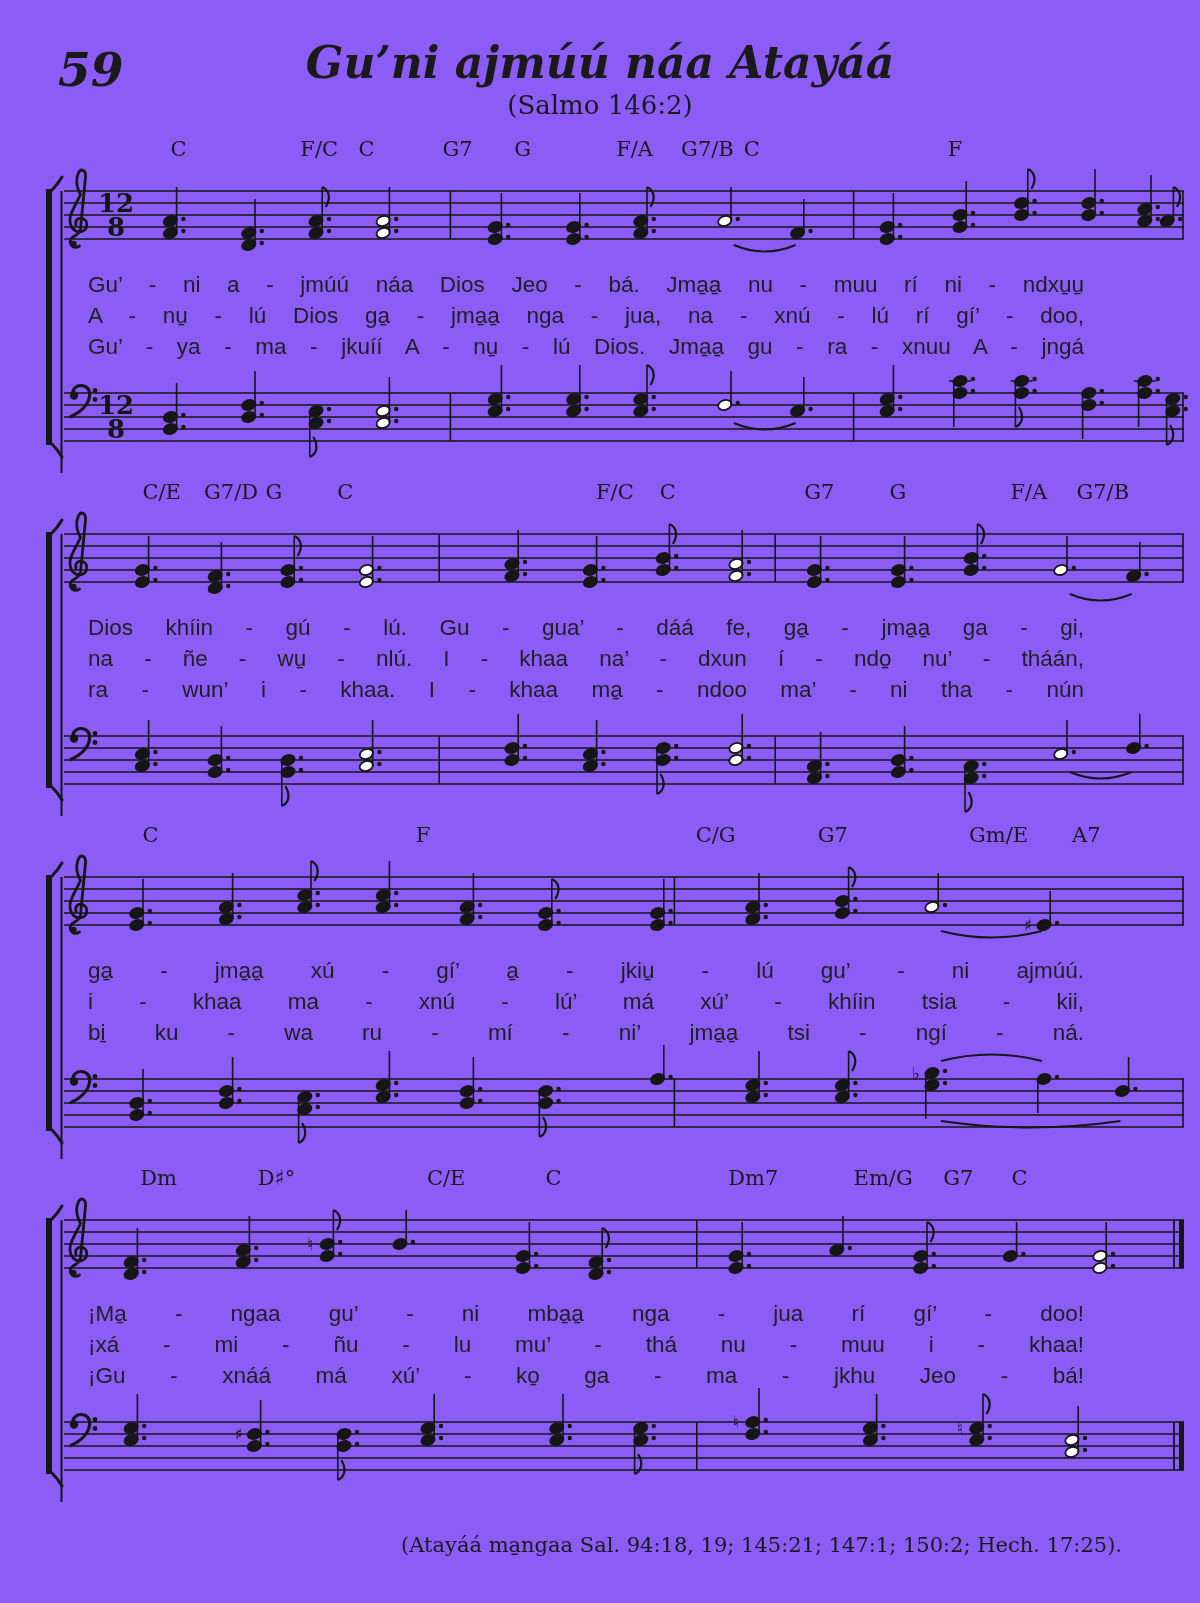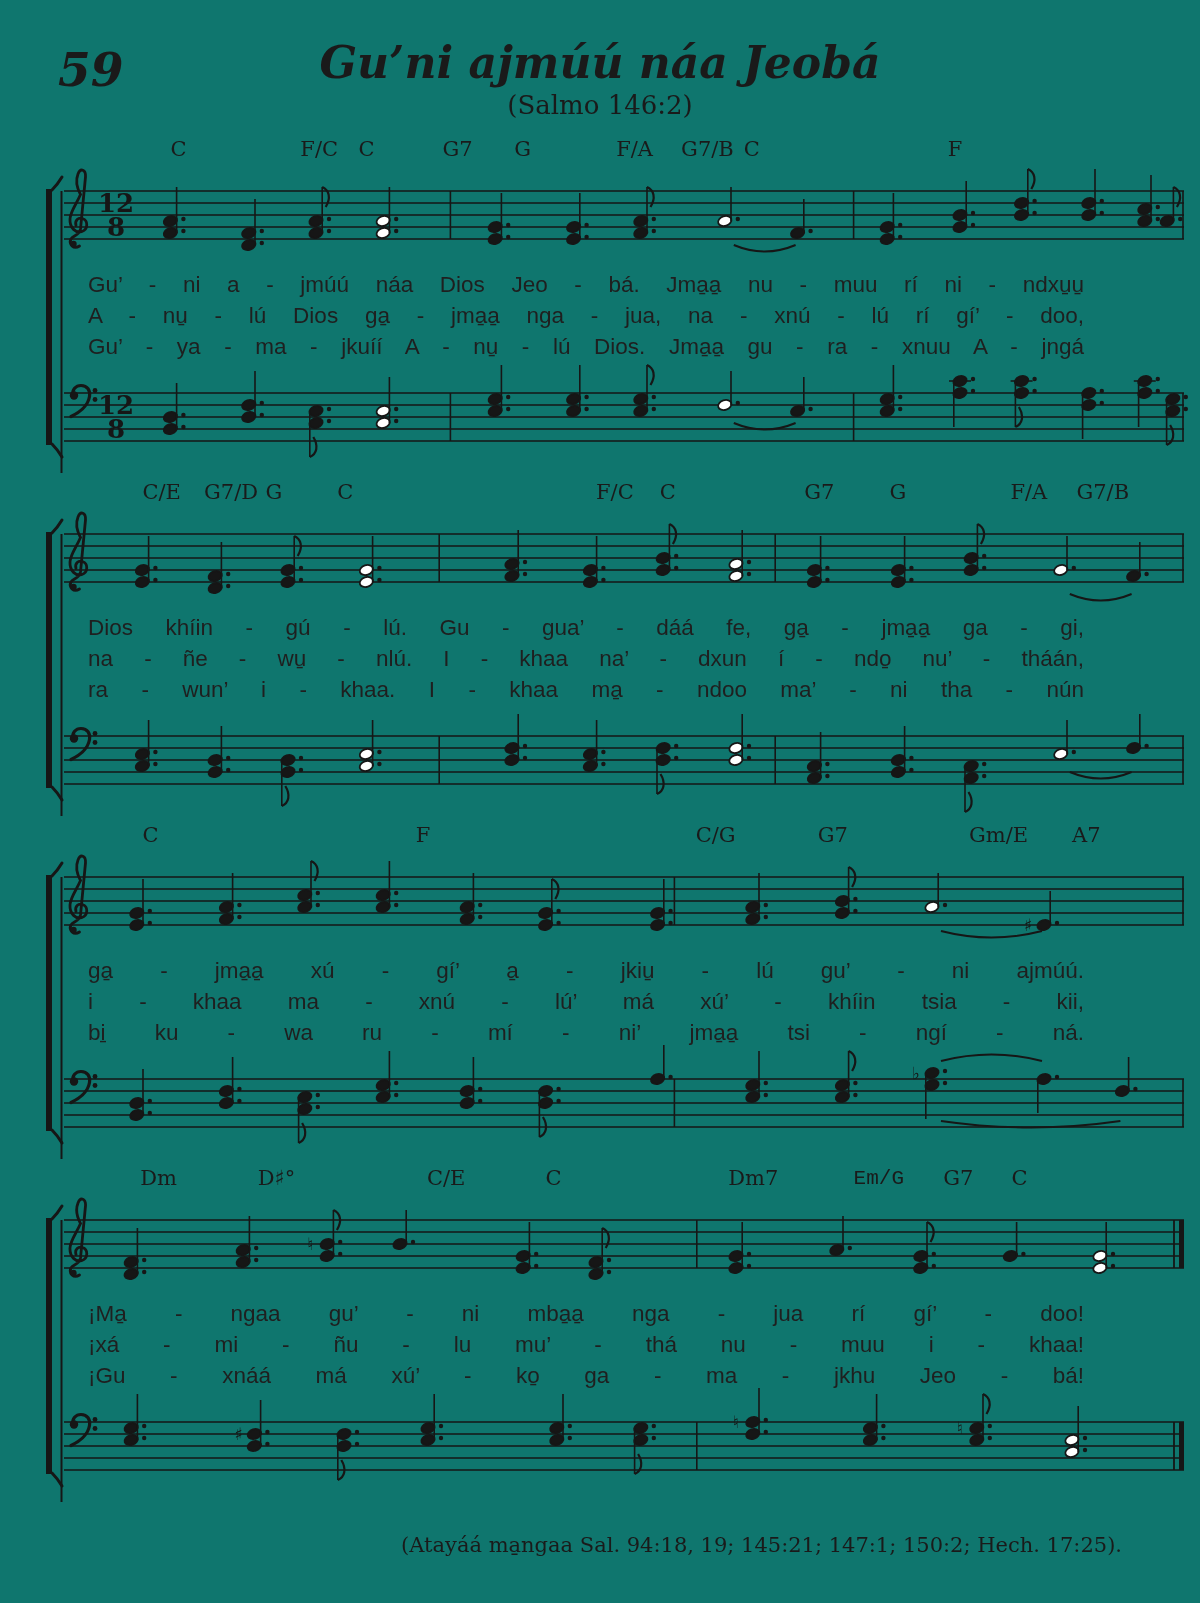--- a/index.html
+++ b/index.html
@@ -3,7 +3,7 @@
 <meta charset="utf-8">
 <style>
   html,body{margin:0;padding:0;background:#e8e8e8;}
-  .page{position:relative;width:1200px;height:1603px;margin:0 auto;background:#0f766e;
+  .page{position:relative;width:1200px;height:1603px;margin:0 auto;background:#8b5cf6;
         color:#1a1a1a;font-family:"Liberation Sans",sans-serif;overflow:hidden;}
   .header{position:relative;height:128px;}
   .song-number{position:absolute;left:58px;top:42px;

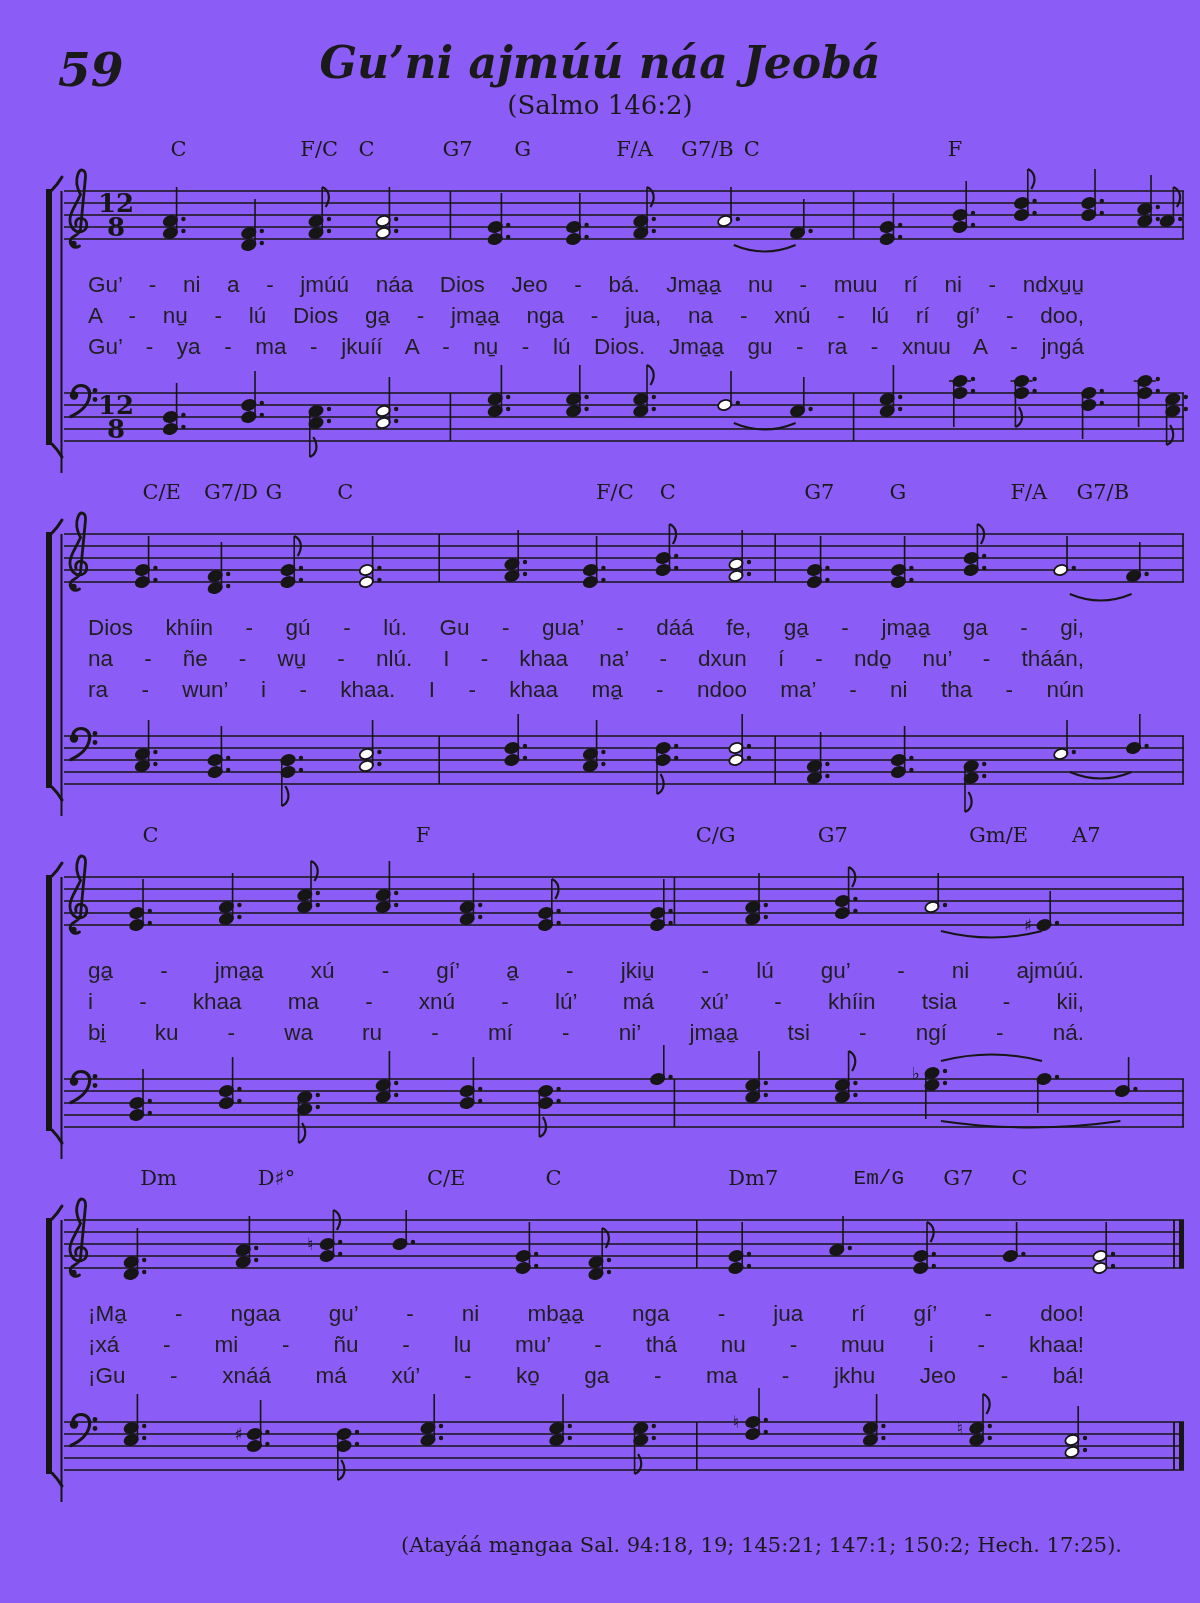--- a/index.html
+++ b/index.html
@@ -32,7 +32,7 @@
 <div class="page">
   <div class="header">
     <div class="song-number">59</div>
-    <div class="song-title">Gu’ni ajmúú náa Jeobá</div>
+    <div class="song-title">Gu’ni ajmúú náa Atayáá</div>
     <div class="song-subtitle">(Salmo 146:2)</div>
   </div>
 

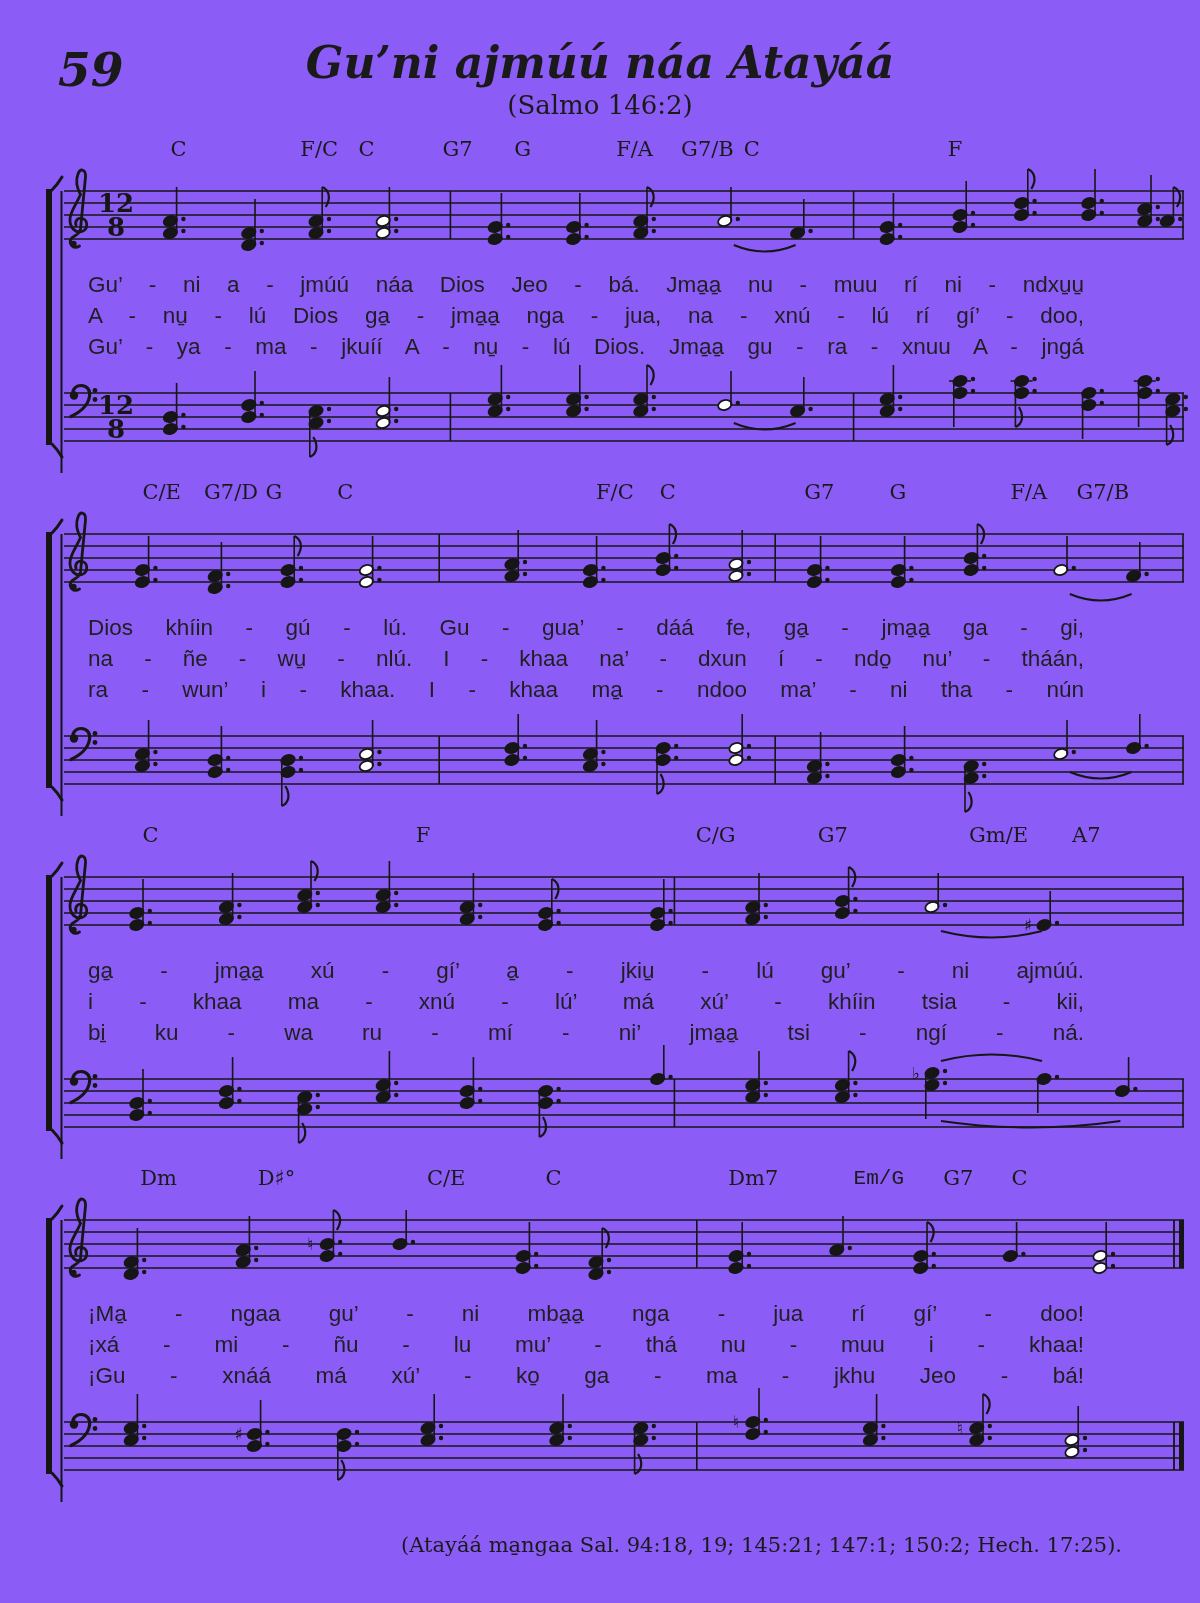--- a/index.html
+++ b/index.html
@@ -785,7 +785,7 @@
           <span style="left: 362.88px;">C/E</span>
           <span style="left: 481.6px;">C</span>
           <span style="left: 664.16px;">Dm7</span>
-          <span style="left: 789.6px; font-family: Liberation Mono, monospace;">Em/G</span>
+          <span style="left: 789.6px;">Em/G</span>
           <span style="left: 879.2px;">G7</span>
           <span style="left: 947.52px;">C</span>
         </div>

